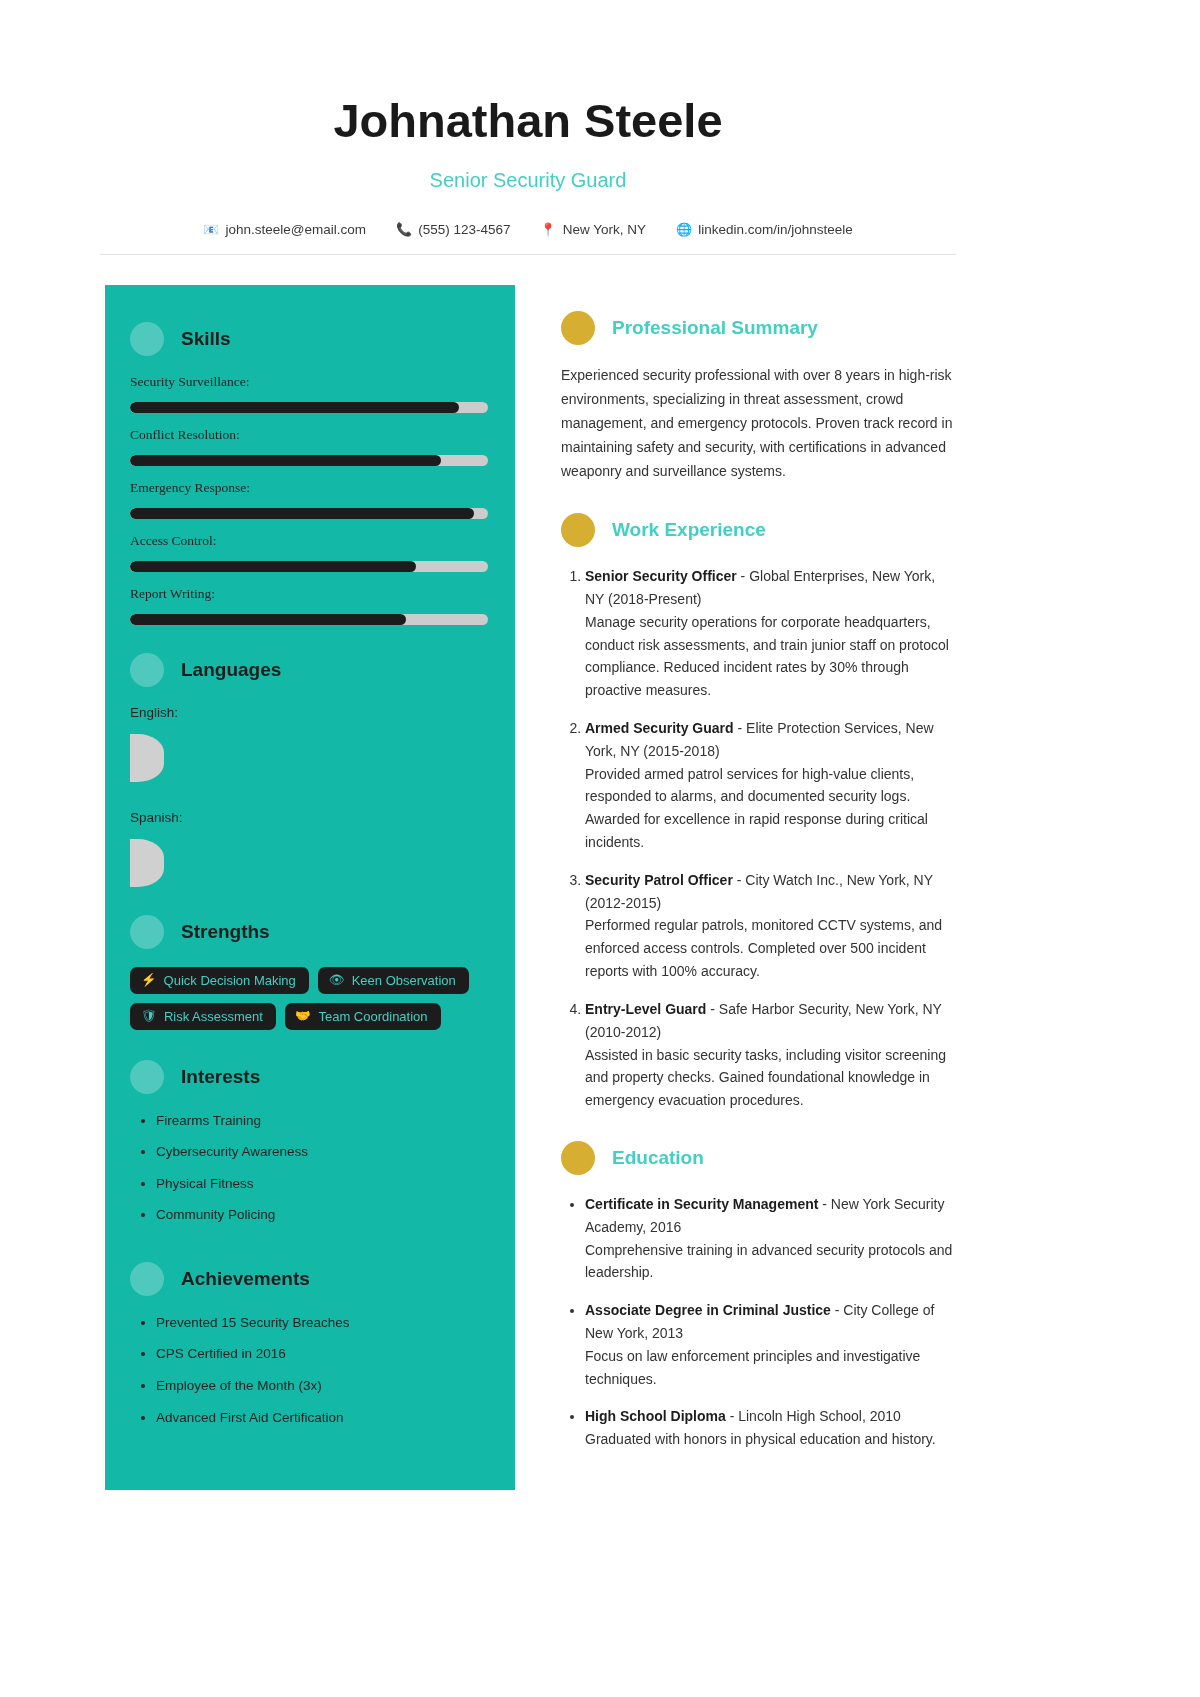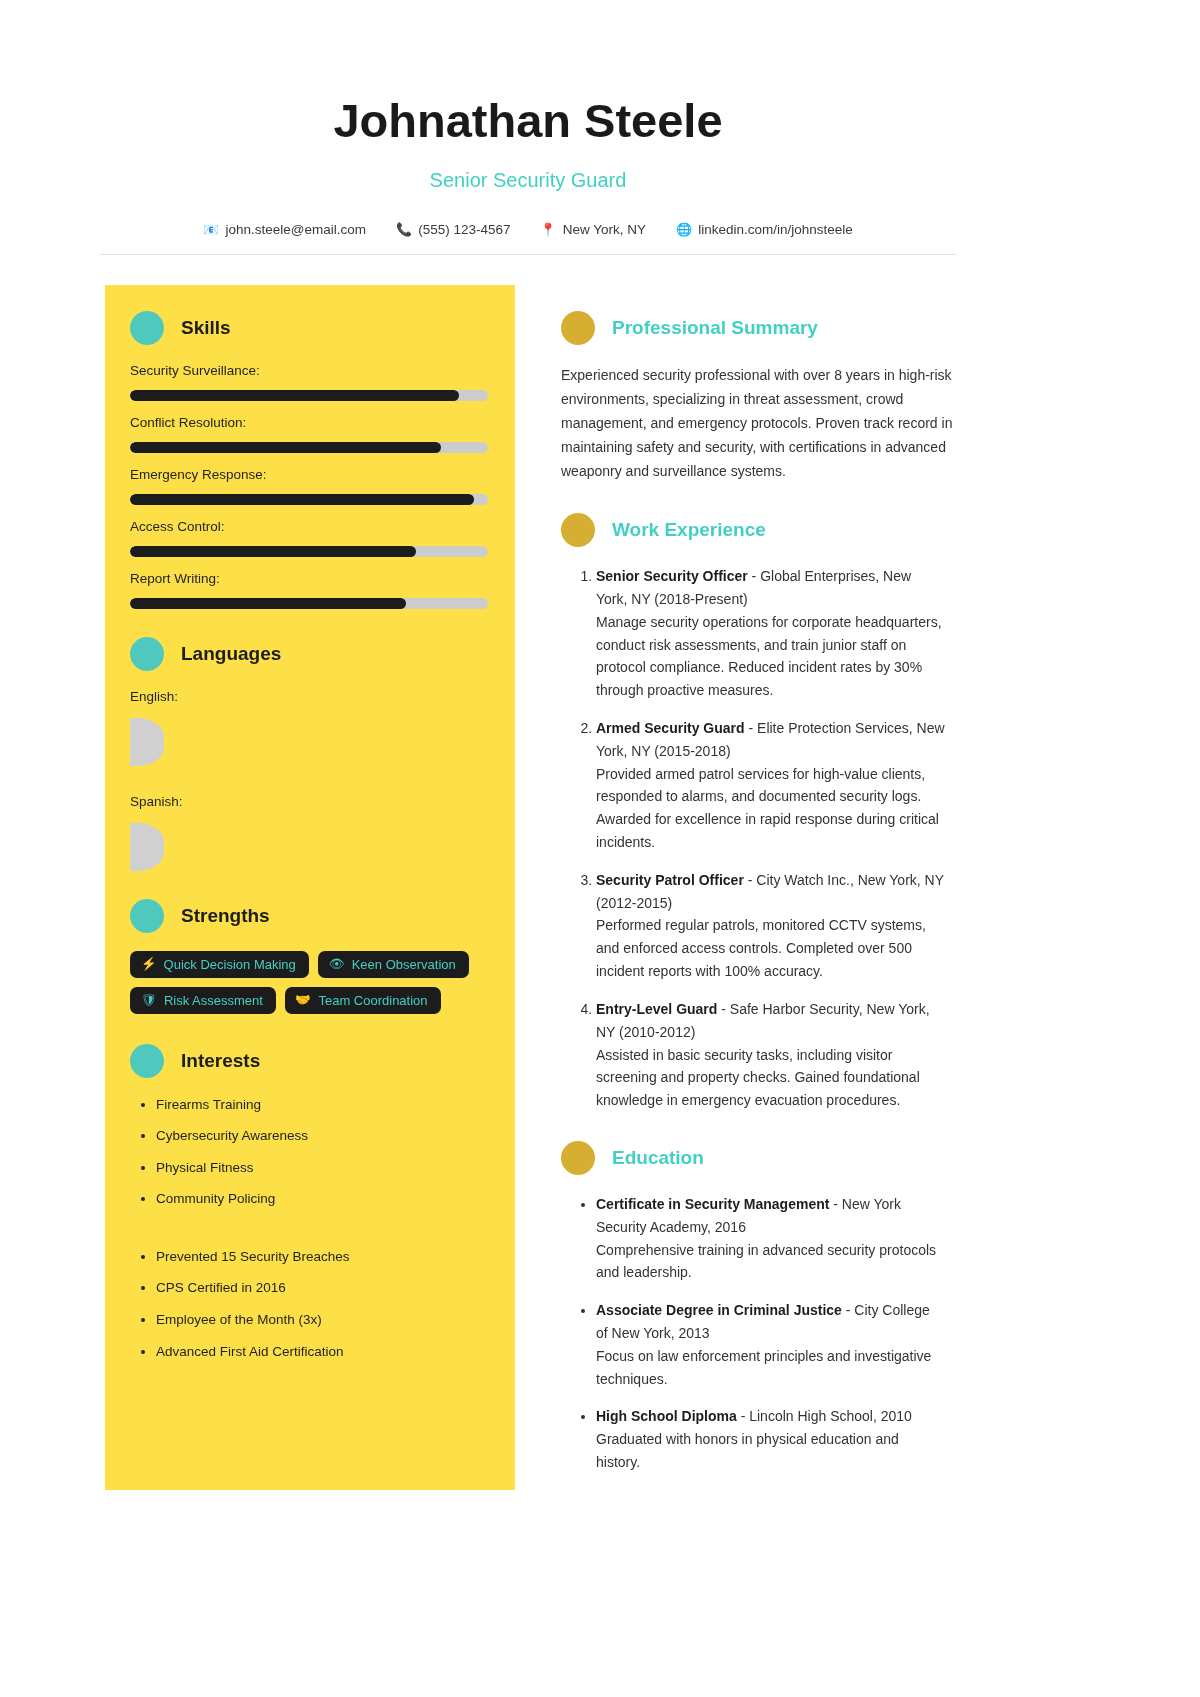--- a/index.html
+++ b/index.html
@@ -52,8 +52,8 @@
   }
   .left-col {
     width: 410px;
-    background: #fde047;
-    padding: 26px 28px 40px 25px;
+    background: #14b8a6;
+    padding: 37px 28px 40px 25px;
     min-height: 1205px;
     flex: 0 0 410px;
   }

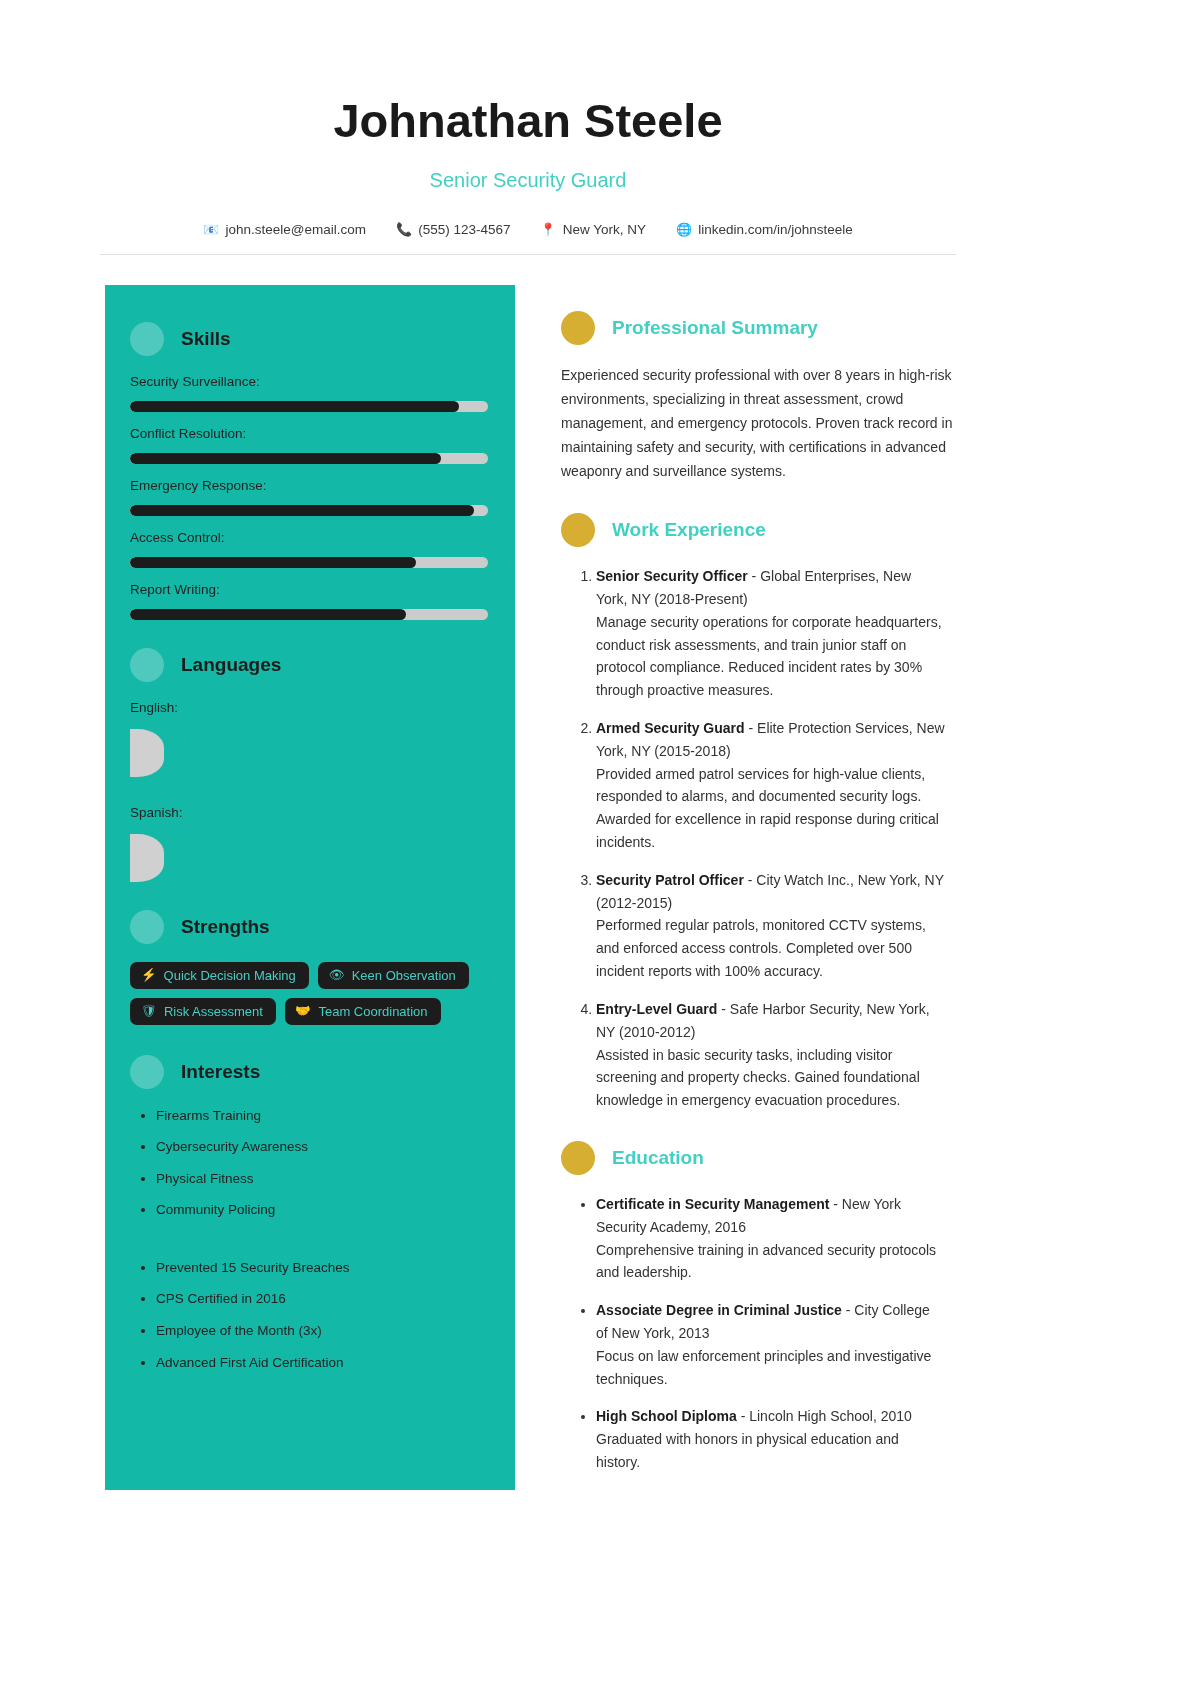--- a/index.html
+++ b/index.html
@@ -81,7 +81,7 @@
   .sec-head.r .sec-title { color: #43cfc4; }
 
   
-  .skill { margin-bottom: 14px; }
+  .skill { margin-bottom: 14px; font-family: Liberation Serif, serif; }
   .skill-label { font-size: 13.5px; color: #242424; margin-bottom: 12px; }
   .bar-track {
     height: 11px;

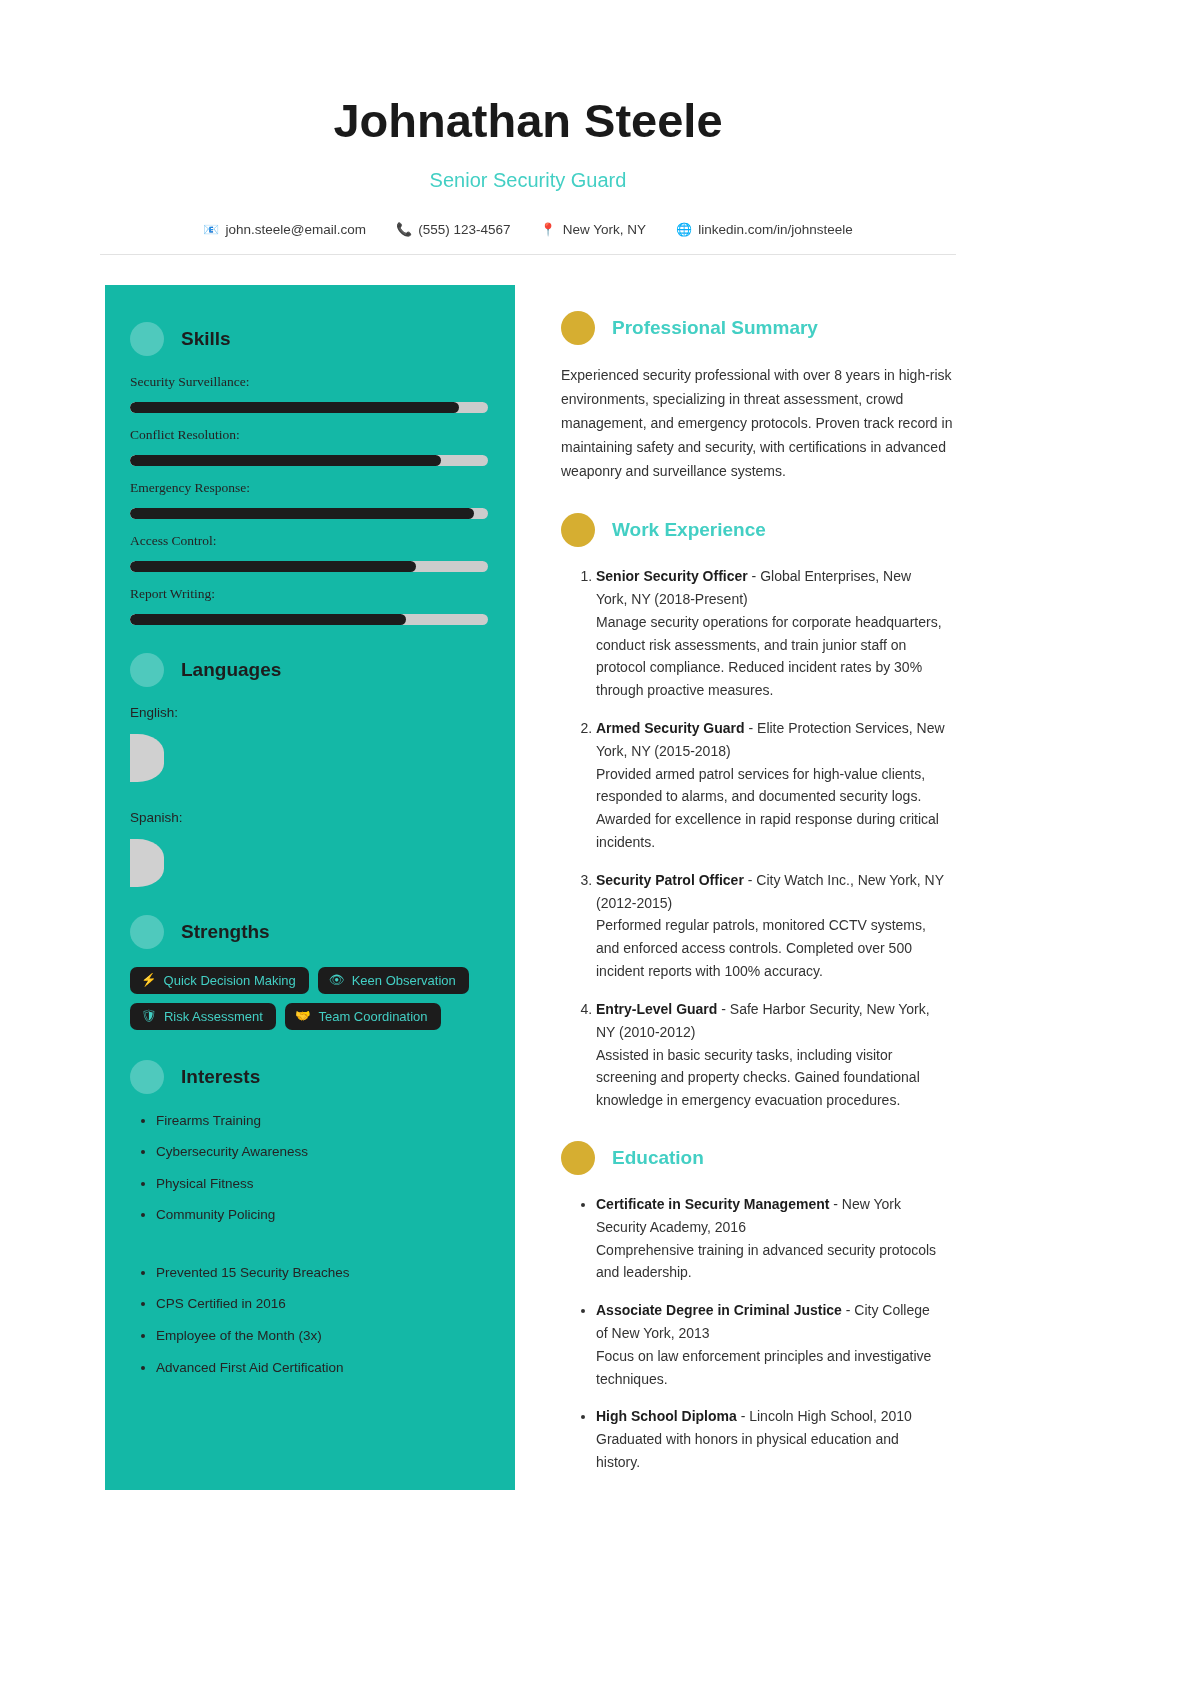--- a/index.html
+++ b/index.html
@@ -143,7 +143,7 @@
     margin: 0 0 16px 0;
   }
   ol.exp, ul.edu {
-    margin: 11px;
+    margin: 0;
     padding-left: 24px;
   }
   ol.exp > li, ul.edu > li {

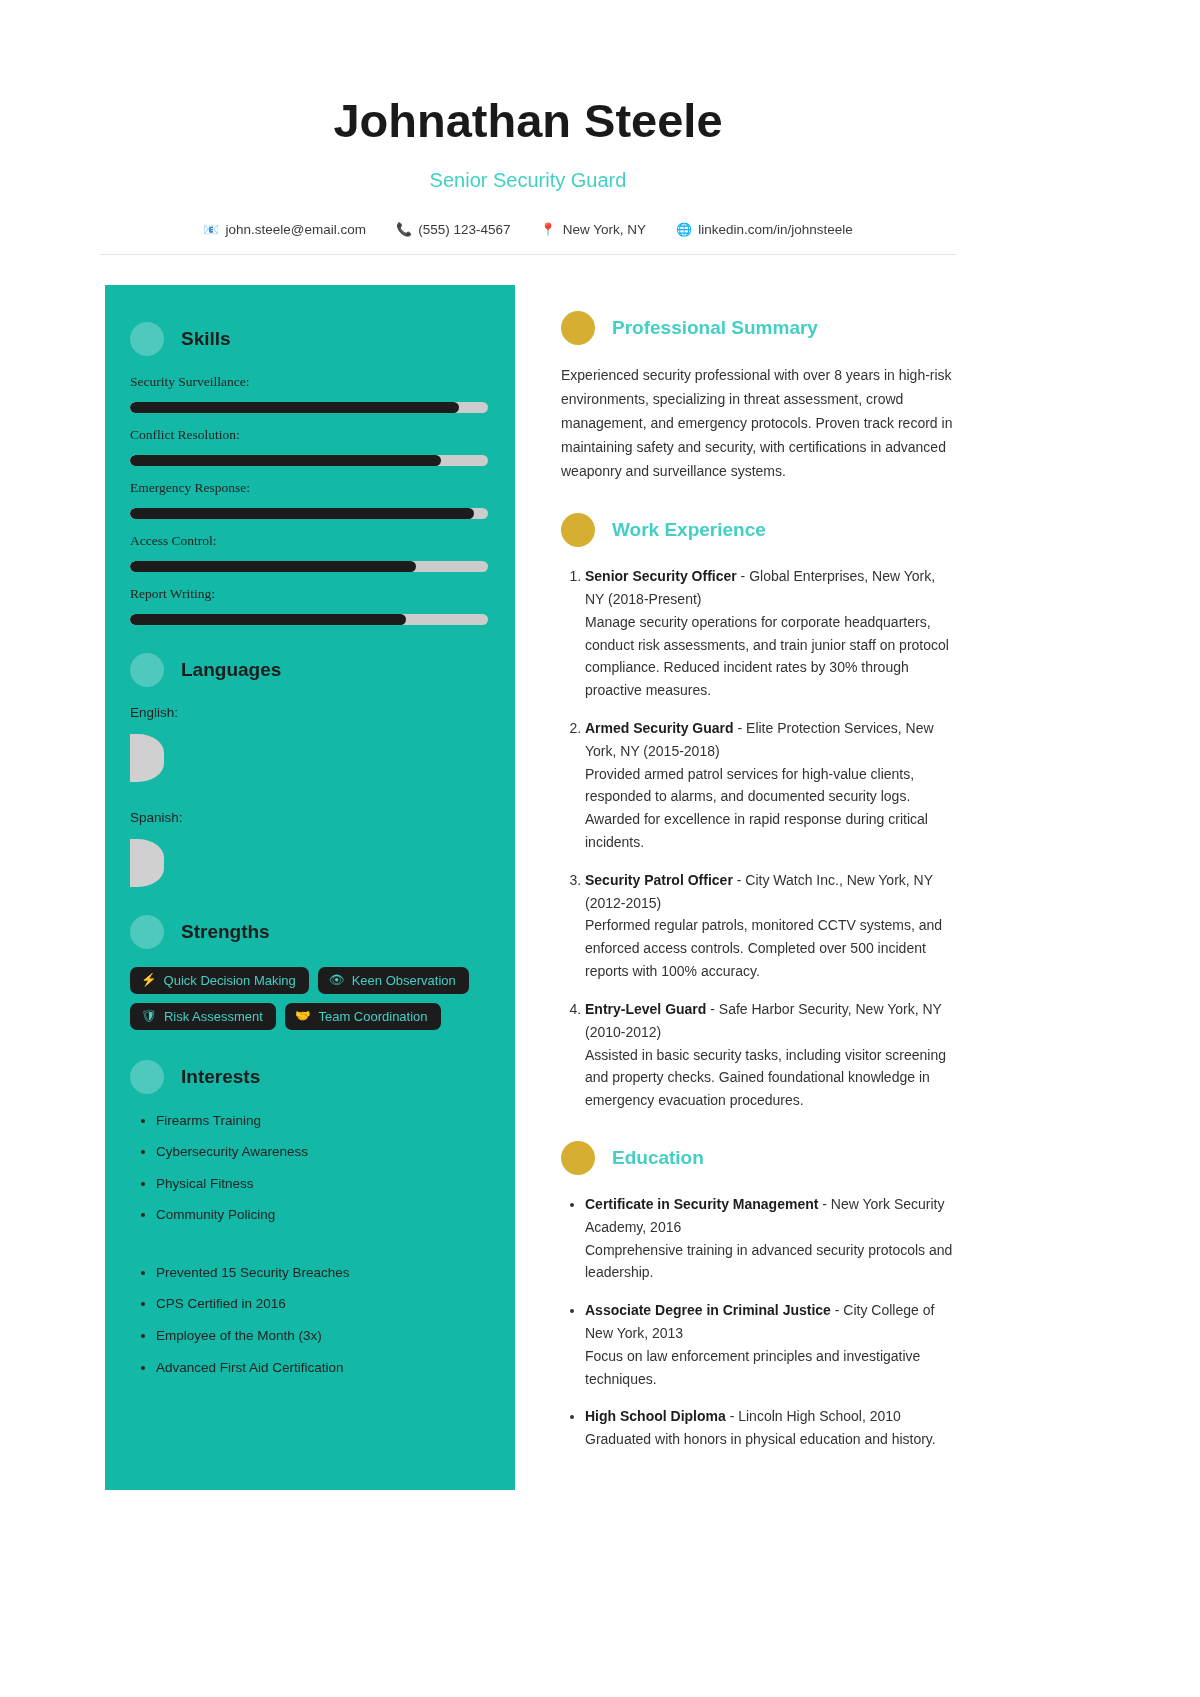--- a/index.html
+++ b/index.html
@@ -282,6 +282,10 @@
 
       <div class="spacer-24"></div>
 
+      <div class="sec-head">
+        <span class="dot"></span>
+        <span class="sec-title">Achievements</span>
+      </div>
       <ul class="plain" id="achievements-list">
           <li>Prevented 15 Security Breaches</li>
           <li>CPS Certified in 2016</li>

